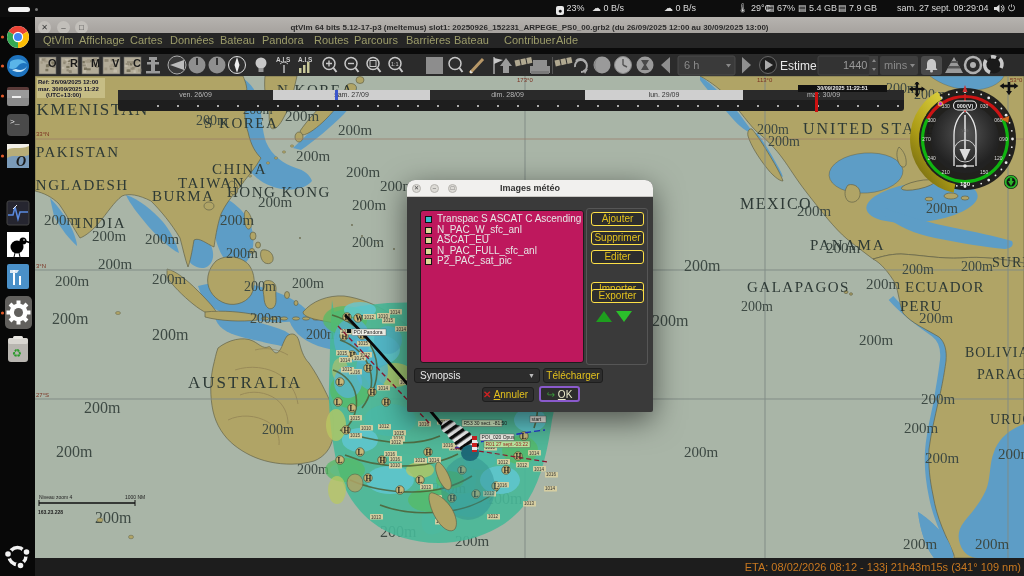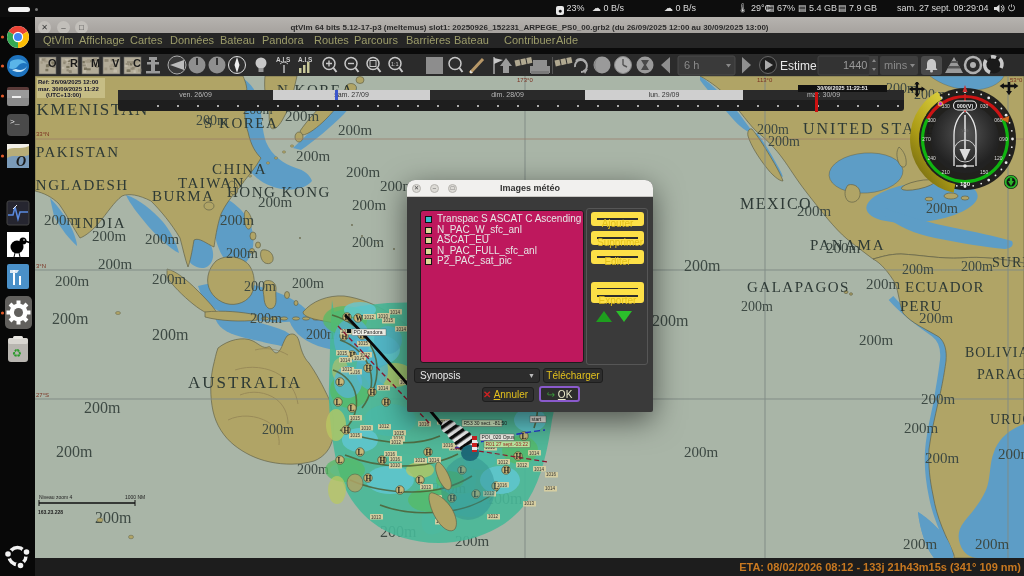--- a/index.html
+++ b/index.html
@@ -34,7 +34,7 @@
 #dlg .item{font-size:10px;color:#e6e6e6;line-height:10.5px;white-space:nowrap;letter-spacing:0px}
 #dlg .cb{display:inline-block;width:7px;height:7px;margin-right:5px;border:1px solid #111;vertical-align:-1px}
 #dlg .rp{position:absolute;left:179px;top:28px;width:62px;height:157px;border:1px solid #565656;border-radius:3px}
-.dbut{position:absolute;left:4px;width:53px;height:14px;background:#2d2d2d;border:6px solid #fde047;border-radius:3px;color:#e3c11d;font-size:10px;text-align:center;line-height:12px}
+.dbut{position:absolute;left:4px;width:53px;height:14px;background:#2d2d2d;border:1px solid #fde047;border-radius:3px;color:#e3c11d;font-size:10px;text-align:center;line-height:12px}
 .combo{position:absolute;background:#2d2d2d;border:1px solid #1e1e1e;border-radius:3px;color:#e9e9e9;font-size:10px}
 </style></head>
 <body>

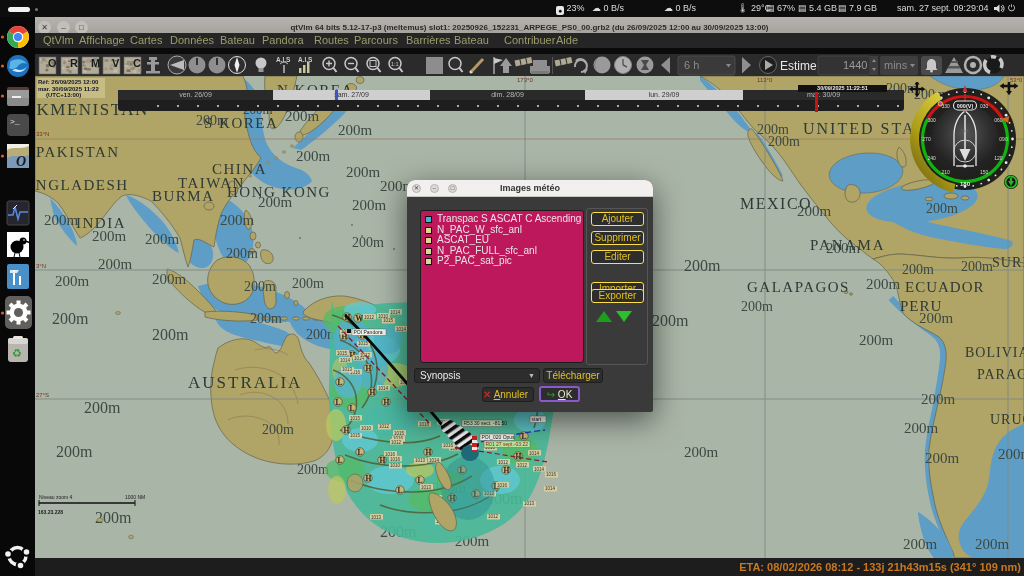--- a/index.html
+++ b/index.html
@@ -18,7 +18,7 @@
 #map{position:absolute;left:35px;top:76px;width:989px;height:482px}
 
 #statusbar{position:absolute;left:0px;top:558px;width:1024px;height:18px;background:#1d1d1d}
-#statusbar .eta{position:absolute;right:3px;top:3px;font-size:11px;font-weight:bold;color:#c87820}
+#statusbar .eta{position:absolute;right:3px;top:3px;font-size:11px;font-weight:normal;color:#c87820}
 
 #dock{position:absolute;left:0;top:17px;width:35px;height:559px;background:#080808}
 

